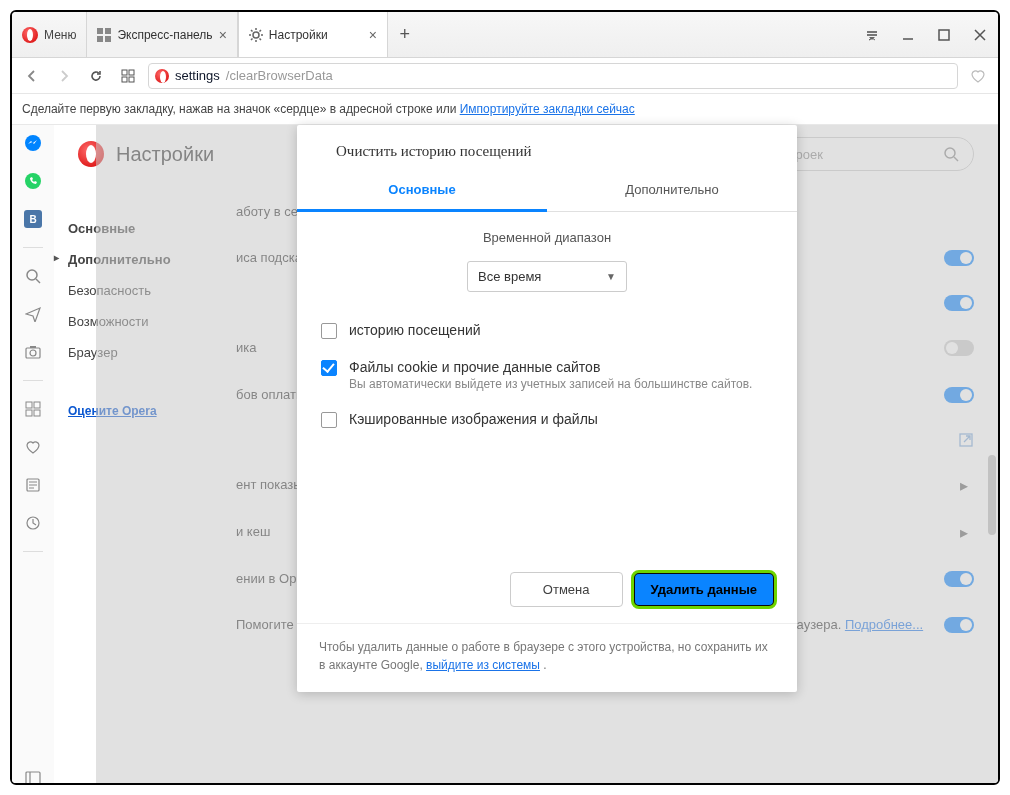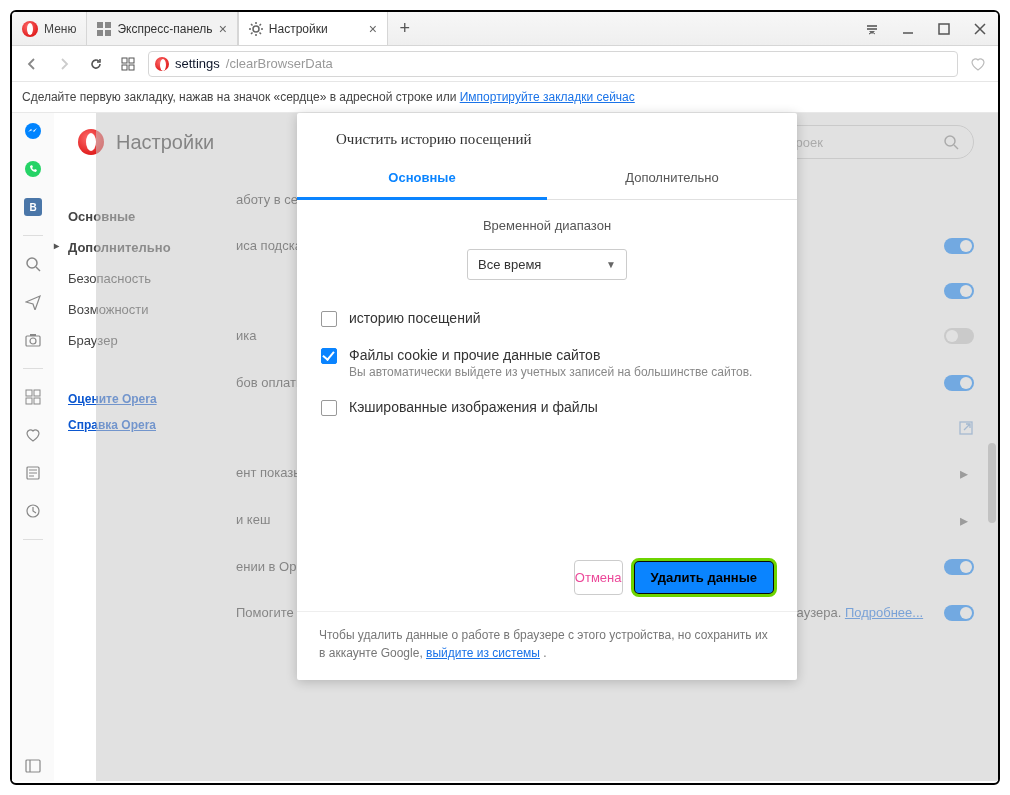--- a/index.html
+++ b/index.html
@@ -7,7 +7,7 @@
 .frame { position: absolute; top: 10px; left: 10px; right: 10px; bottom: 10px; border: 2px solid #000; border-radius: 6px; background: #fff; overflow: hidden; }
 
 
-.titlebar { height: 34px; background: linear-gradient(#f7f7f7,#efefef); display: flex; align-items: stretch; border-bottom: 1px solid #d6d6d6; }
+.titlebar { height: 46px; background: linear-gradient(#f7f7f7,#efefef); display: flex; align-items: stretch; border-bottom: 1px solid #d6d6d6; }
 .menu-btn { display: flex; align-items: center; padding: 0 10px; gap: 6px; cursor: pointer; }
 .opera-o { width: 16px; height: 16px; border-radius: 50%; background: radial-gradient(circle at 40% 35%, #ff6b6b, #d40000); position: relative; }
 .opera-o::after { content: ""; position: absolute; top: 2px; left: 5px; width: 6px; height: 12px; border-radius: 50%; background: #fff; }

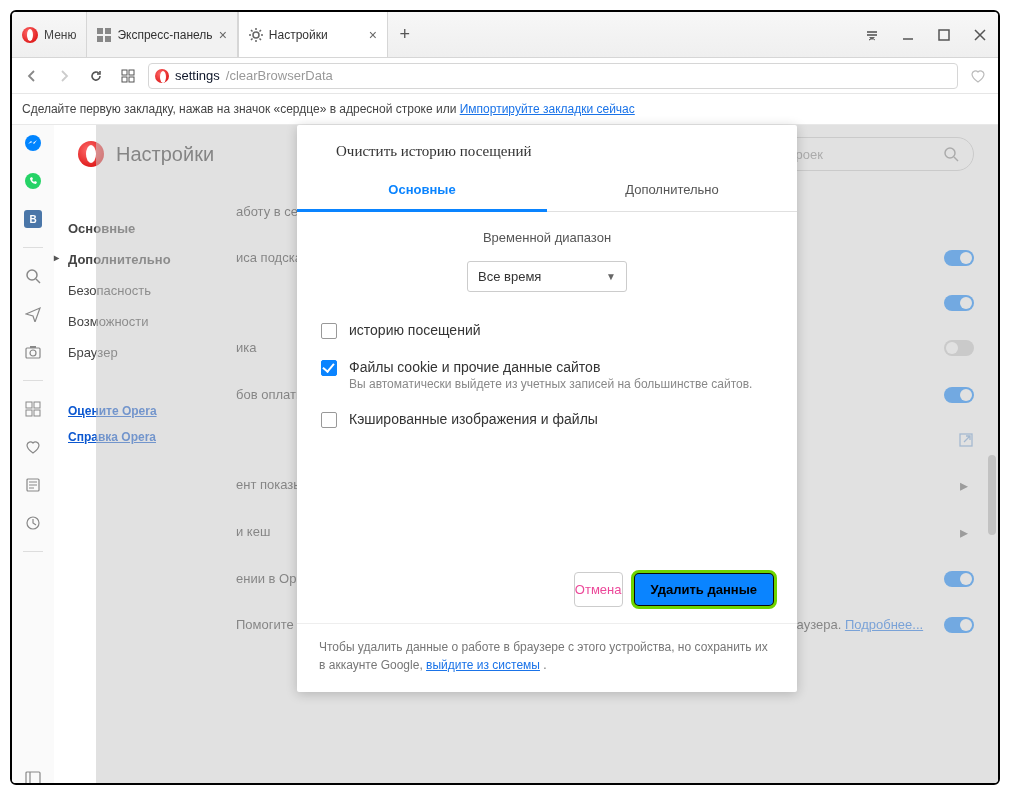--- a/index.html
+++ b/index.html
@@ -294,7 +294,6 @@
           <div class="item">Браузер</div>
           <div style="height:30px"></div>
           <a class="link">Оцените Opera</a>
-          <a class="link">Справка Opera</a>
         </div>
 
         <div class="settings-body">

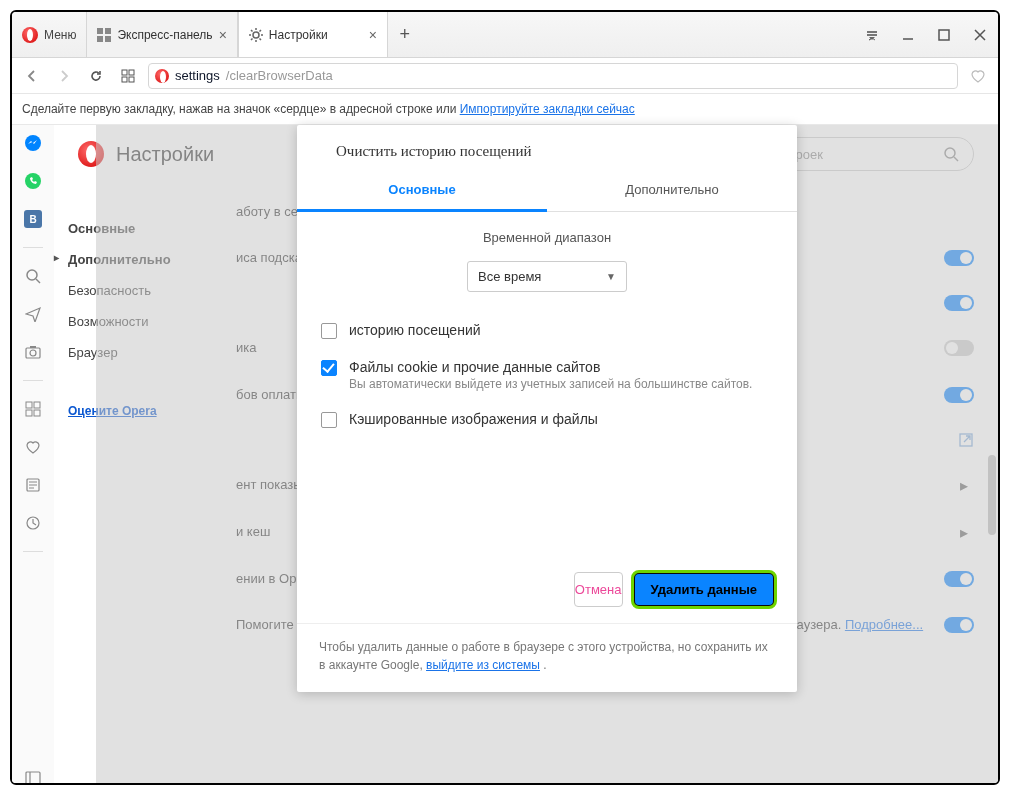--- a/index.html
+++ b/index.html
@@ -86,7 +86,7 @@
 .chk-row .ctxt { font-size: 14px; color: #333; }
 .chk-row .sub { font-size: 12px; color: #888; margin-top: 2px; }
 .mactions { display: flex; justify-content: flex-end; gap: 10px; padding: 16px 22px; border-top: 0; }
-.btn { border: 1px solid #ccc; background: #fff; border-radius: 4px; padding: 8px 0; font-size: 13px; color: #ec4899; cursor: pointer; }
+.btn { border: 1px solid #ccc; background: #fff; border-radius: 4px; padding: 8px 32px; font-size: 13px; color: #404040; cursor: pointer; }
 .btn.primary { background: #0a84ff; color: #000000; border: 3px solid #6dd400; border-radius: 6px; padding: 8px 16px; font-weight: 600; box-shadow: 0 0 0 2px #000 inset; }
 .btn.primary { box-shadow: none; outline: 3px solid #6dd400; outline-offset: -1px; border: 2px solid #0a0a0a; }
 .mfooter { padding: 14px 22px 18px; font-size: 12px; color: #777; border-top: 1px solid #eee; line-height: 1.5; }

